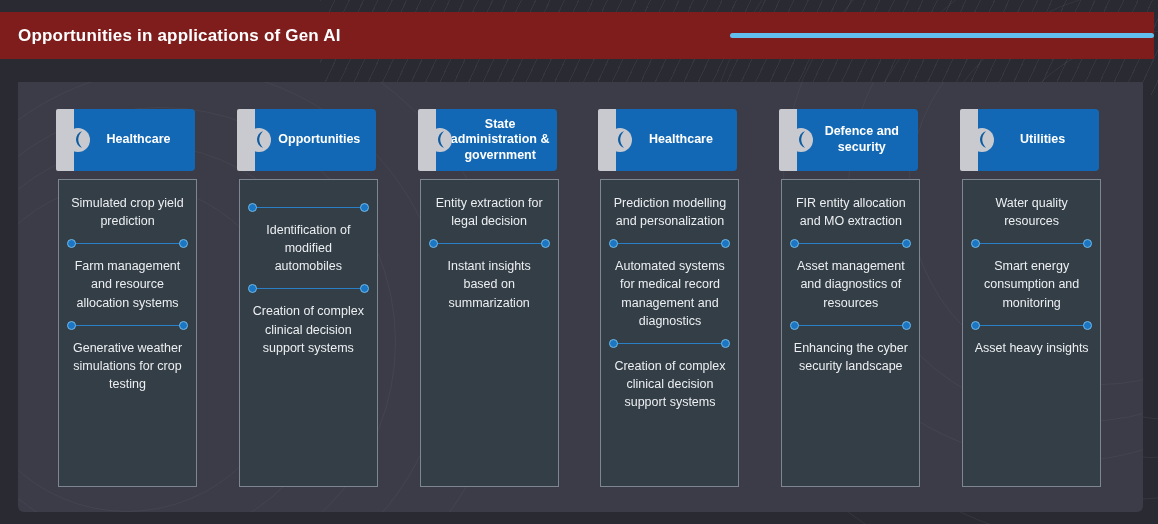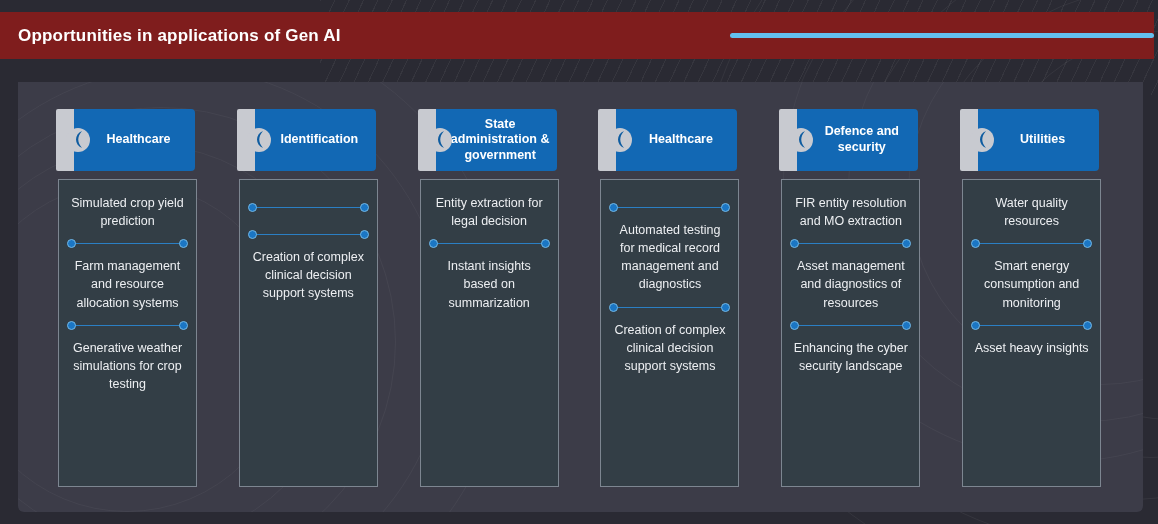--- a/index.html
+++ b/index.html
@@ -257,7 +257,7 @@
           <div class="tab">
             <div class="tab-gray"></div>
             <div class="tab-blue">
-              <div class="tab-label">Identification</div>
+              <div class="tab-label">Opportunities</div>
             </div>
             <div class="tab-notch"></div>
             <div class="tab-chevron"><svg width="19" height="19" viewBox="0 0 19 19">

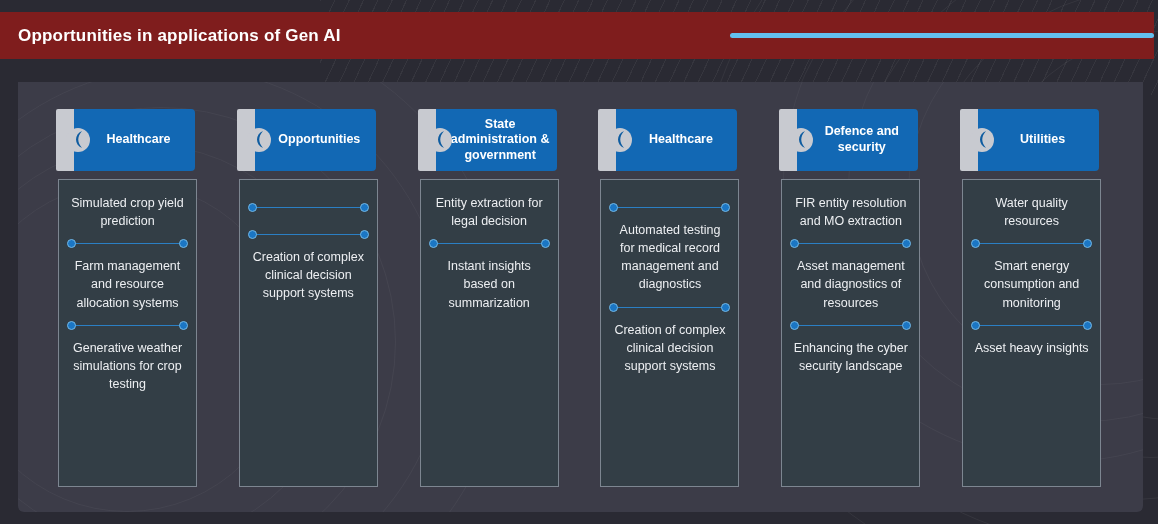--- a/index.html
+++ b/index.html
@@ -299,6 +299,7 @@
               </svg></div>
           </div>
           <div class="card">
+            <div class="card-item">Prediction modelling and personalization</div>
             <div class="divider"></div>
             <div class="card-item">Automated testing for medical record management and diagnostics</div>
             <div class="divider"></div>

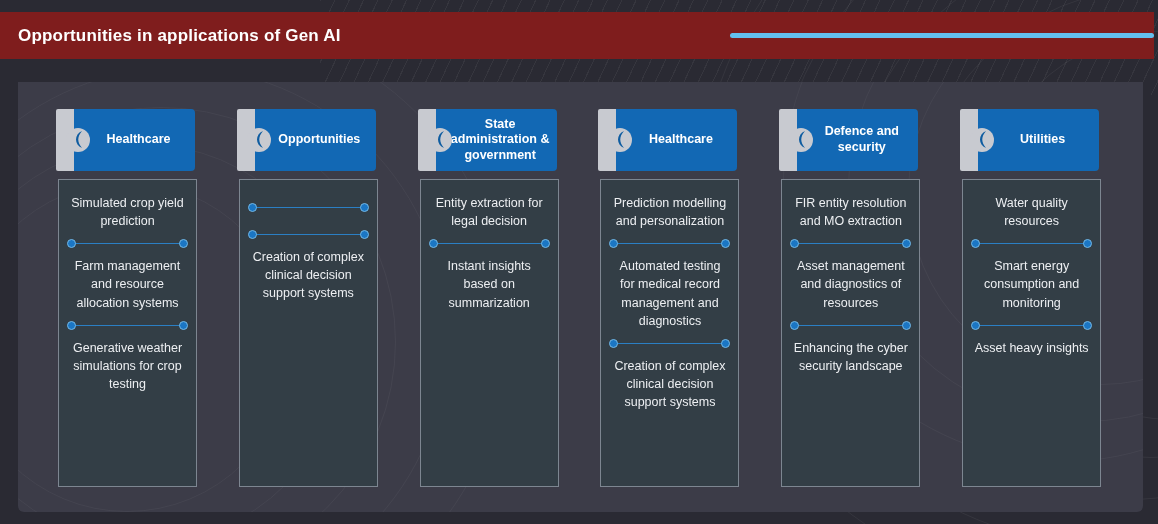--- a/index.html
+++ b/index.html
@@ -318,7 +318,7 @@
               </svg></div>
           </div>
           <div class="card">
-            <div class="card-item">FIR entity resolution and MO extraction</div>
+            <div class="card-item">FIR entity allocation and MO extraction</div>
             <div class="divider"></div>
             <div class="card-item">Asset management and diagnostics of resources</div>
             <div class="divider"></div>

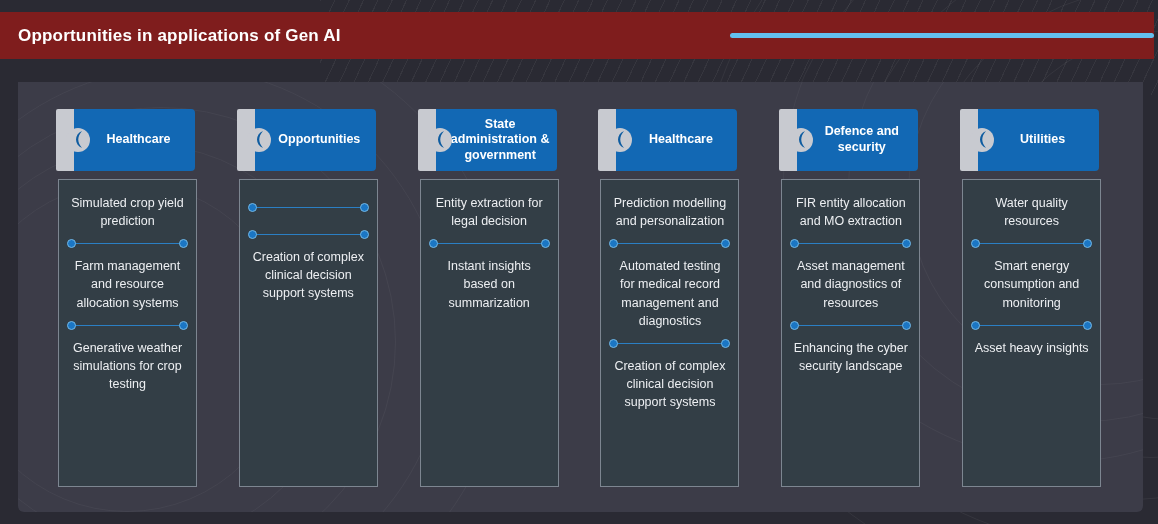--- a/index.html
+++ b/index.html
@@ -266,6 +266,7 @@
           </div>
           <div class="card">
             <div class="divider"></div>
+            <div class="card-item">Identification of modified automobiles</div>
             <div class="divider"></div>
             <div class="card-item">Creation of complex clinical decision support systems</div>
           </div>

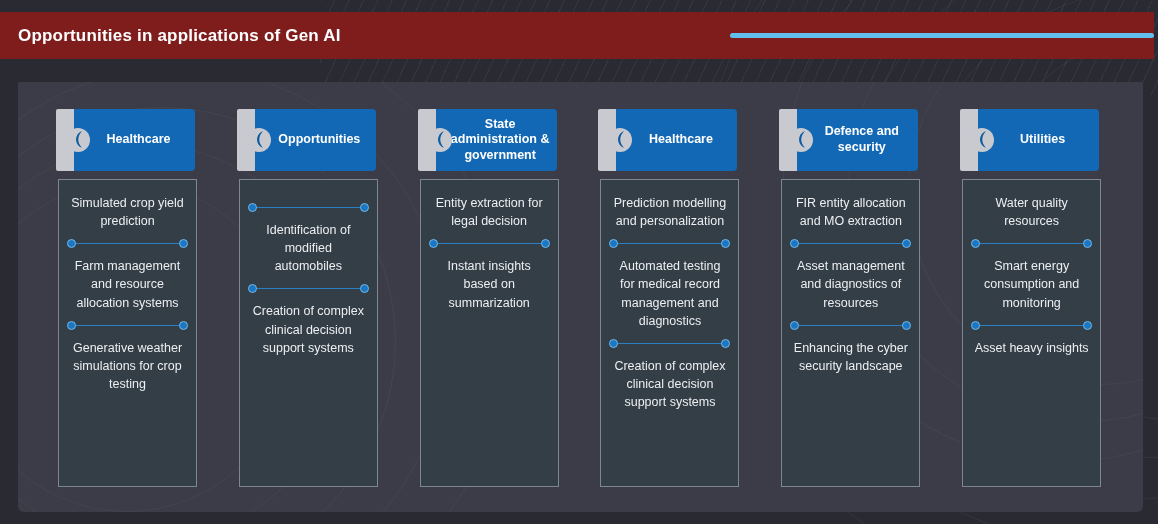--- a/index.html
+++ b/index.html
@@ -302,7 +302,7 @@
           <div class="card">
             <div class="card-item">Prediction modelling and personalization</div>
             <div class="divider"></div>
-            <div class="card-item">Automated testing for medical record management and diagnostics</div>
+            <div class="card-item">Automated systems for medical record management and diagnostics</div>
             <div class="divider"></div>
             <div class="card-item">Creation of complex clinical decision support systems</div>
           </div>

